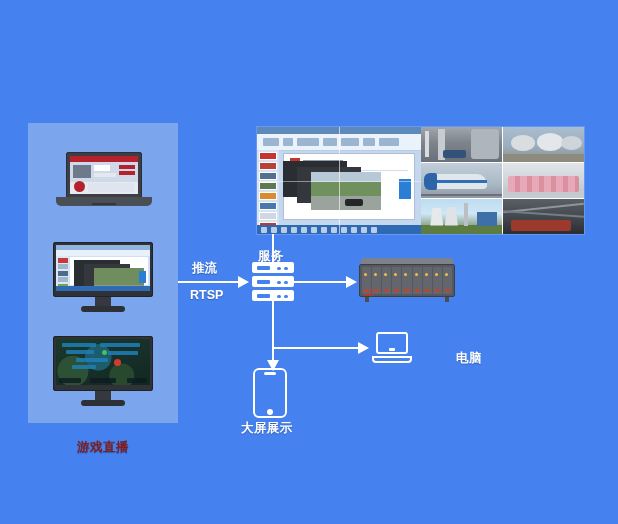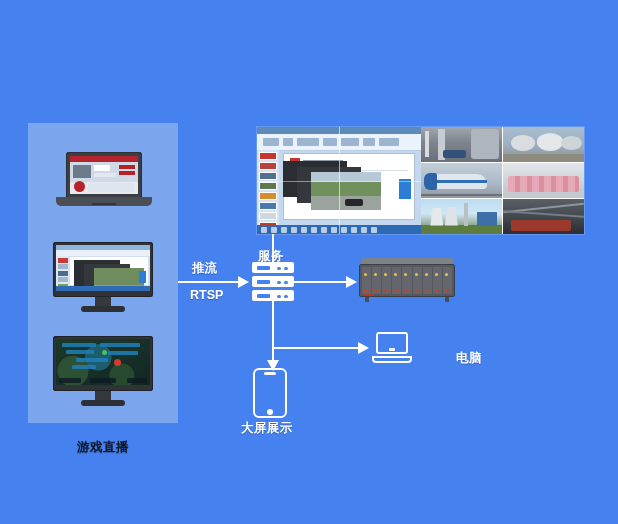--- a/index.html
+++ b/index.html
@@ -19,7 +19,7 @@
   }
   .src-label{
     position:absolute;left:0;width:150px;text-align:center;
-    color:#0f172a;font-size:12.5px;font-weight:bold;letter-spacing:.5px;
+    color:#7f1d1d;font-size:12.5px;font-weight:bold;letter-spacing:.5px;
     text-shadow:0 1px 1px rgba(0,0,0,.28);
   }
   .lbl-1{top:134px;}

